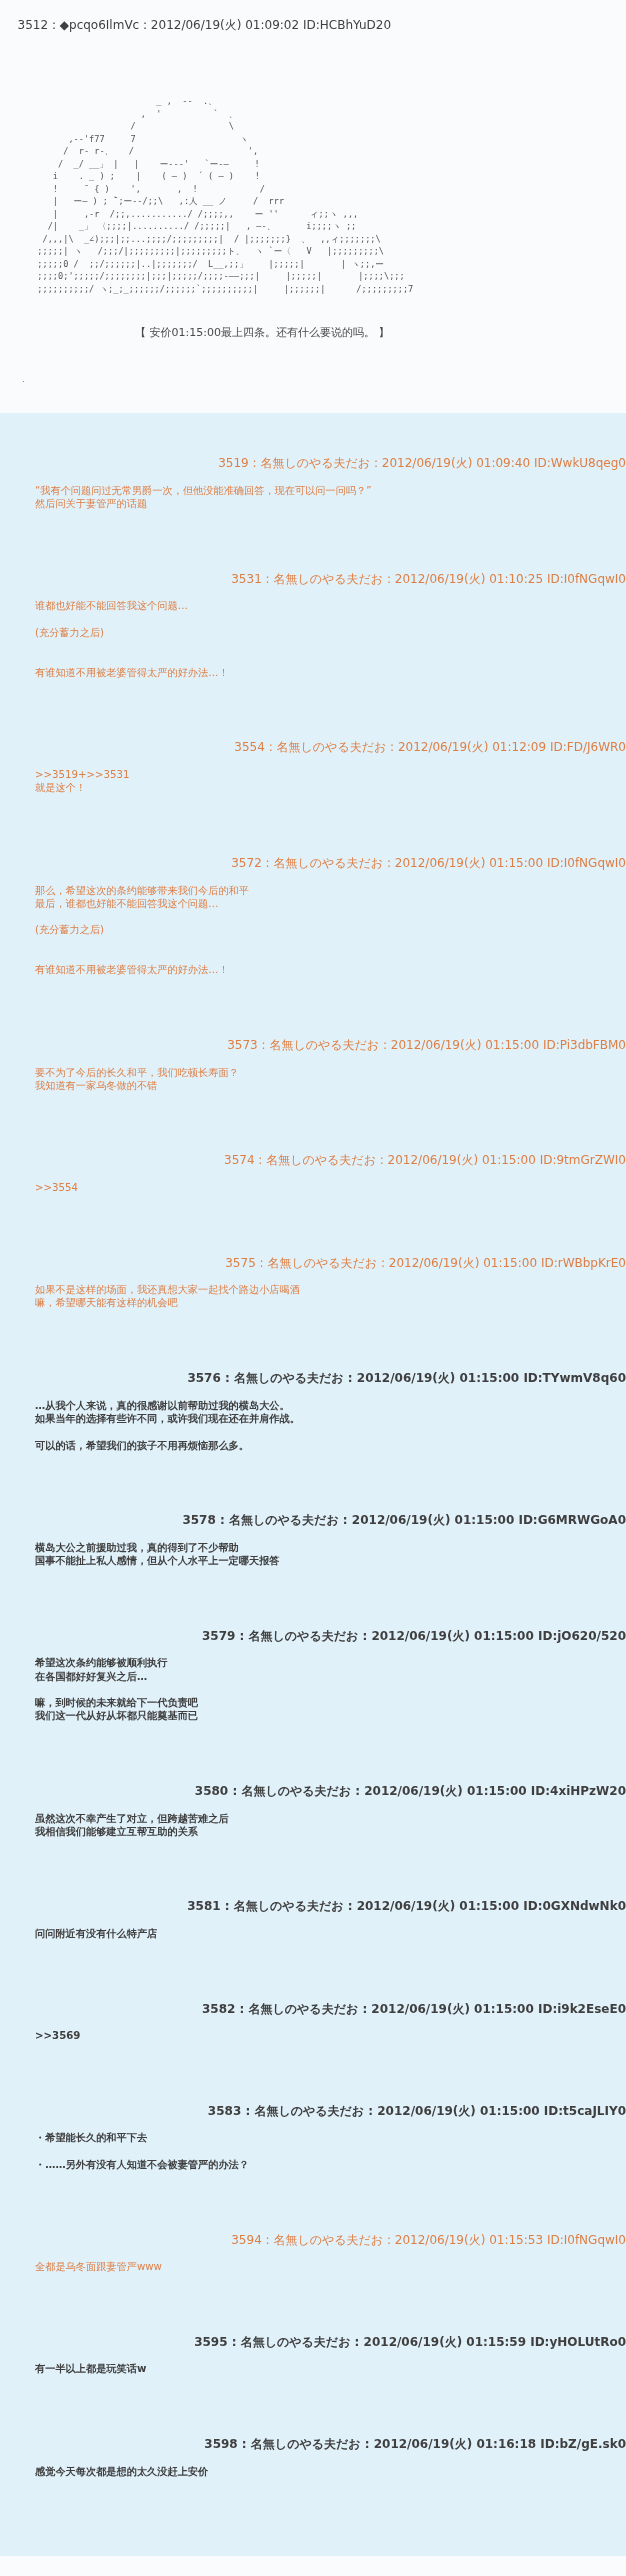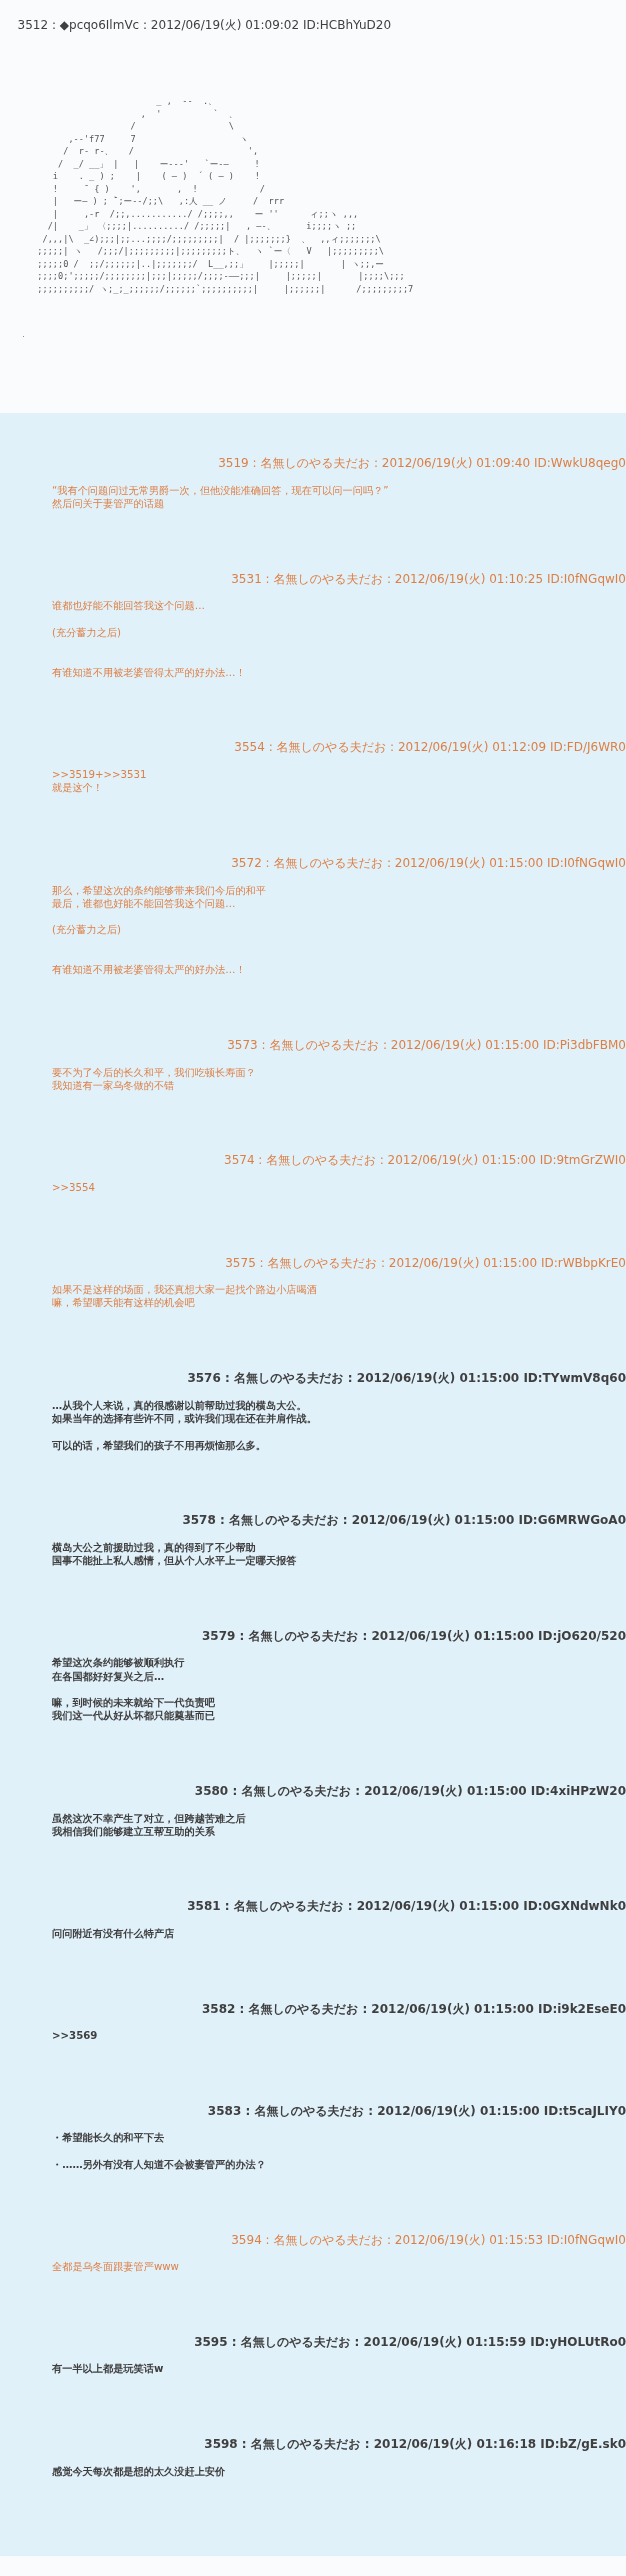--- a/index.html
+++ b/index.html
@@ -83,6 +83,7 @@
   ;;;;;0 /  ;;/;;;;;;|..|;;;;;;;/  L__,;;」    |;;;;;|       | ヽ;;,ー
   ;;;;0;';;;;;/;;;;;;;;|;;;|;;;;;/;;;;-――;;;|     |;;;;;|       |;;;;\;;;
   ;;;;;;;;;;/ ヽ;_;_;;;;;;/;;;;;;`;;;;;;;;;;|     |;;;;;;|      /;;;;;;;;;7</pre>
+  <div class="caption">【 安价01:15:00最上四条。还有什么要说的吗。 】</div>
   <div class="stray-dot">.</div>
 </div>
 

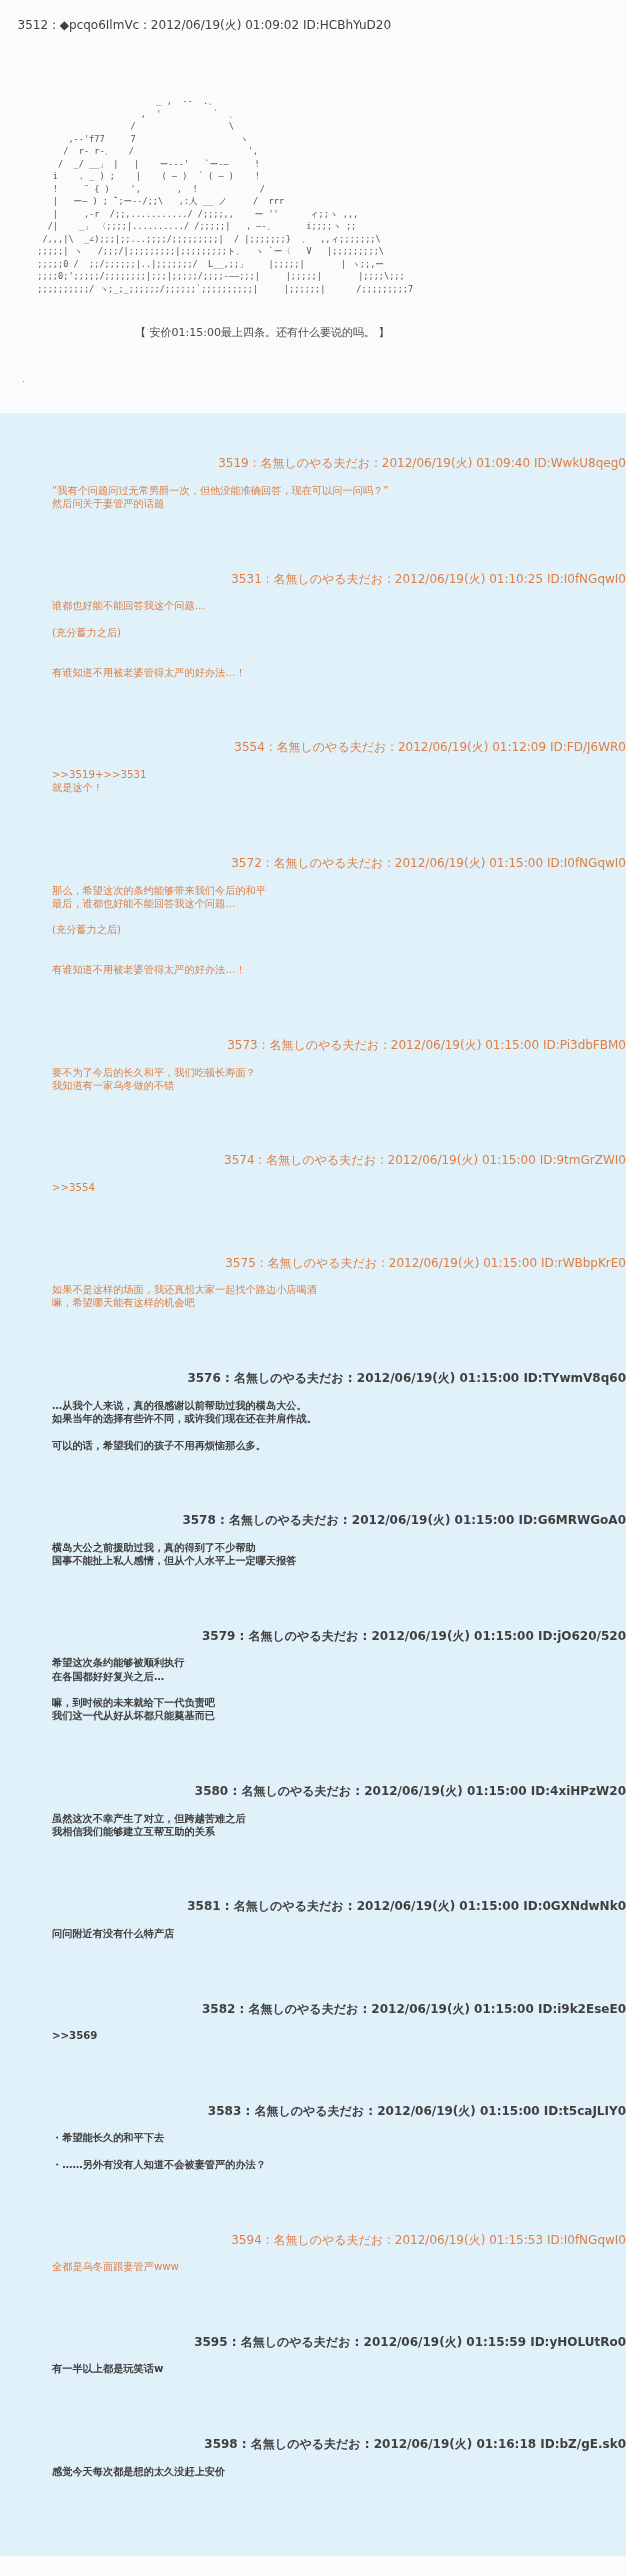--- a/index.html
+++ b/index.html
@@ -57,7 +57,7 @@
   .post.orange { color: #dd7f44; }
   .post.dark { color: #3f3f3f; font-weight: bold; }
   .post .hdr { color: inherit; text-align: right; }
-  .post .body { padding-left: 52px; white-space: pre-wrap; }
+  .post .body { padding-left: 35px; white-space: pre-wrap; }
   .post .line { min-height: 13.3px; }
 </style>
 </head>

